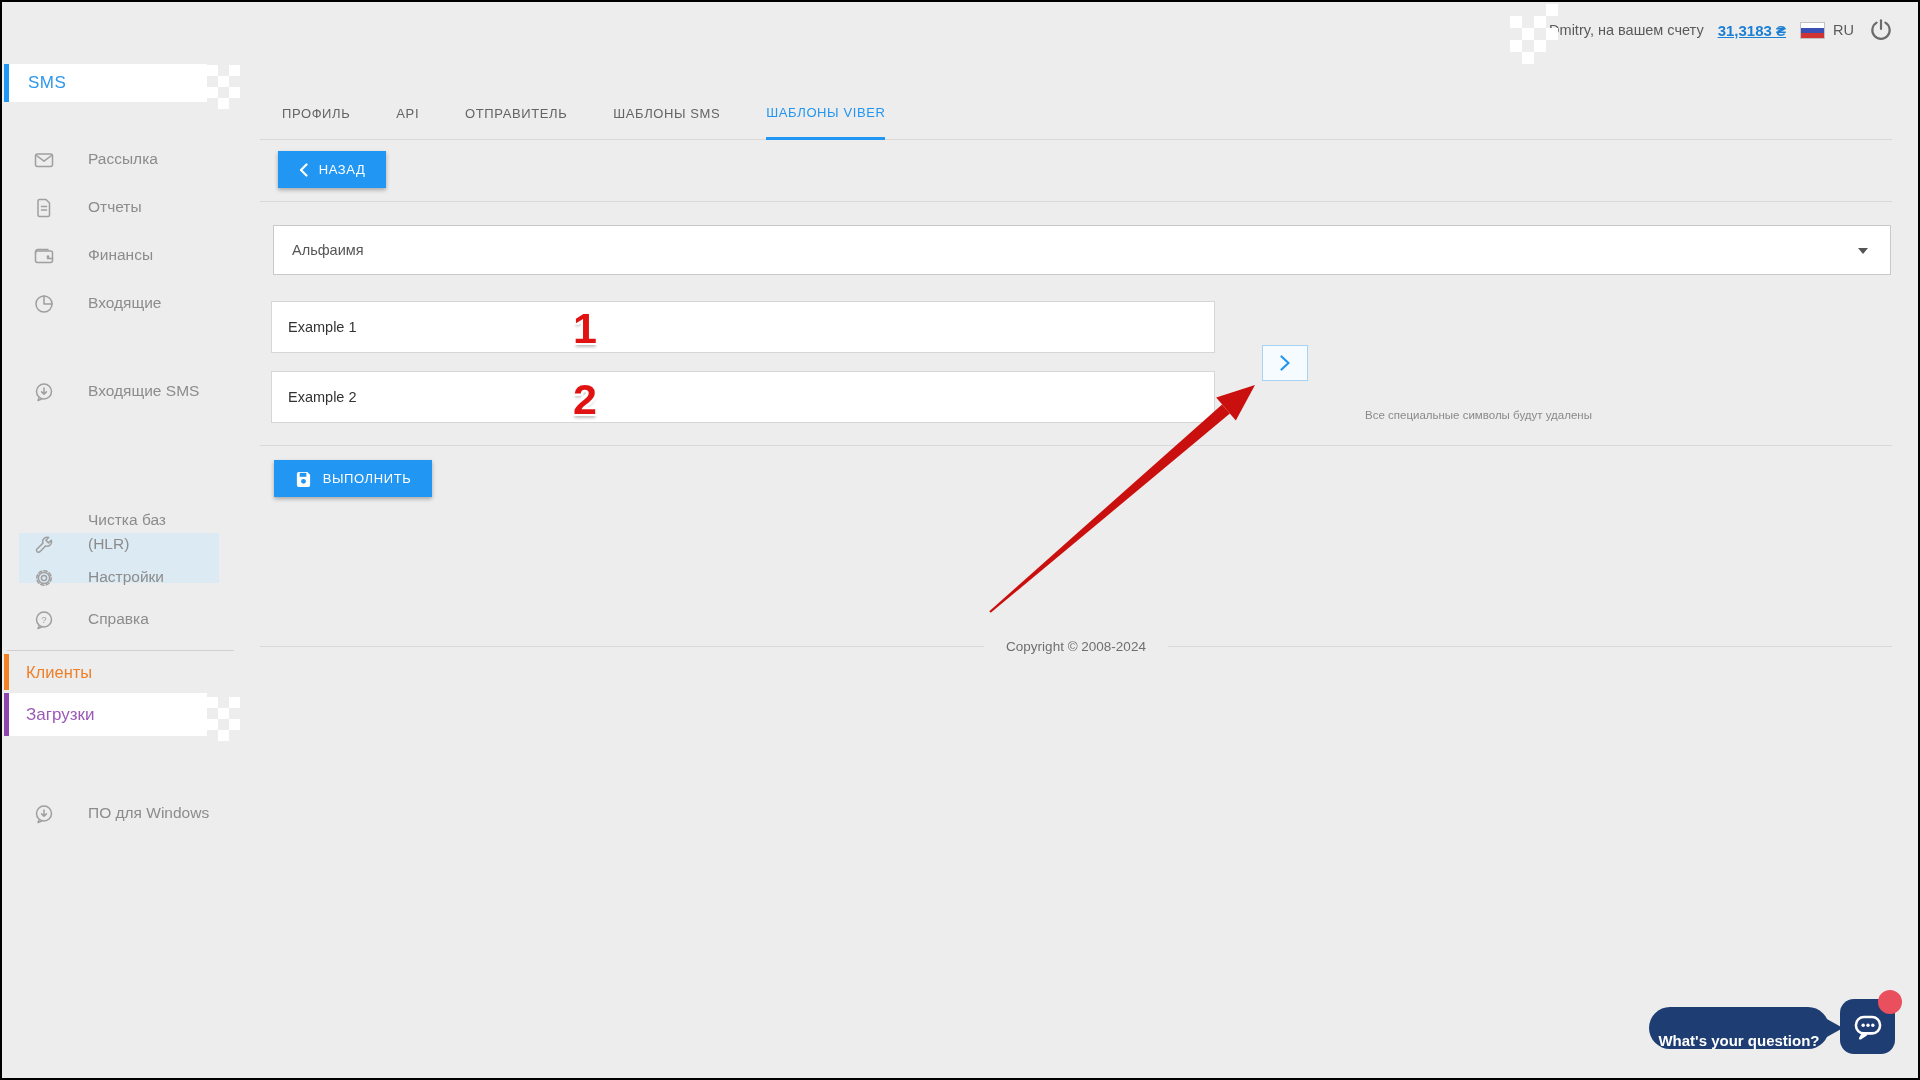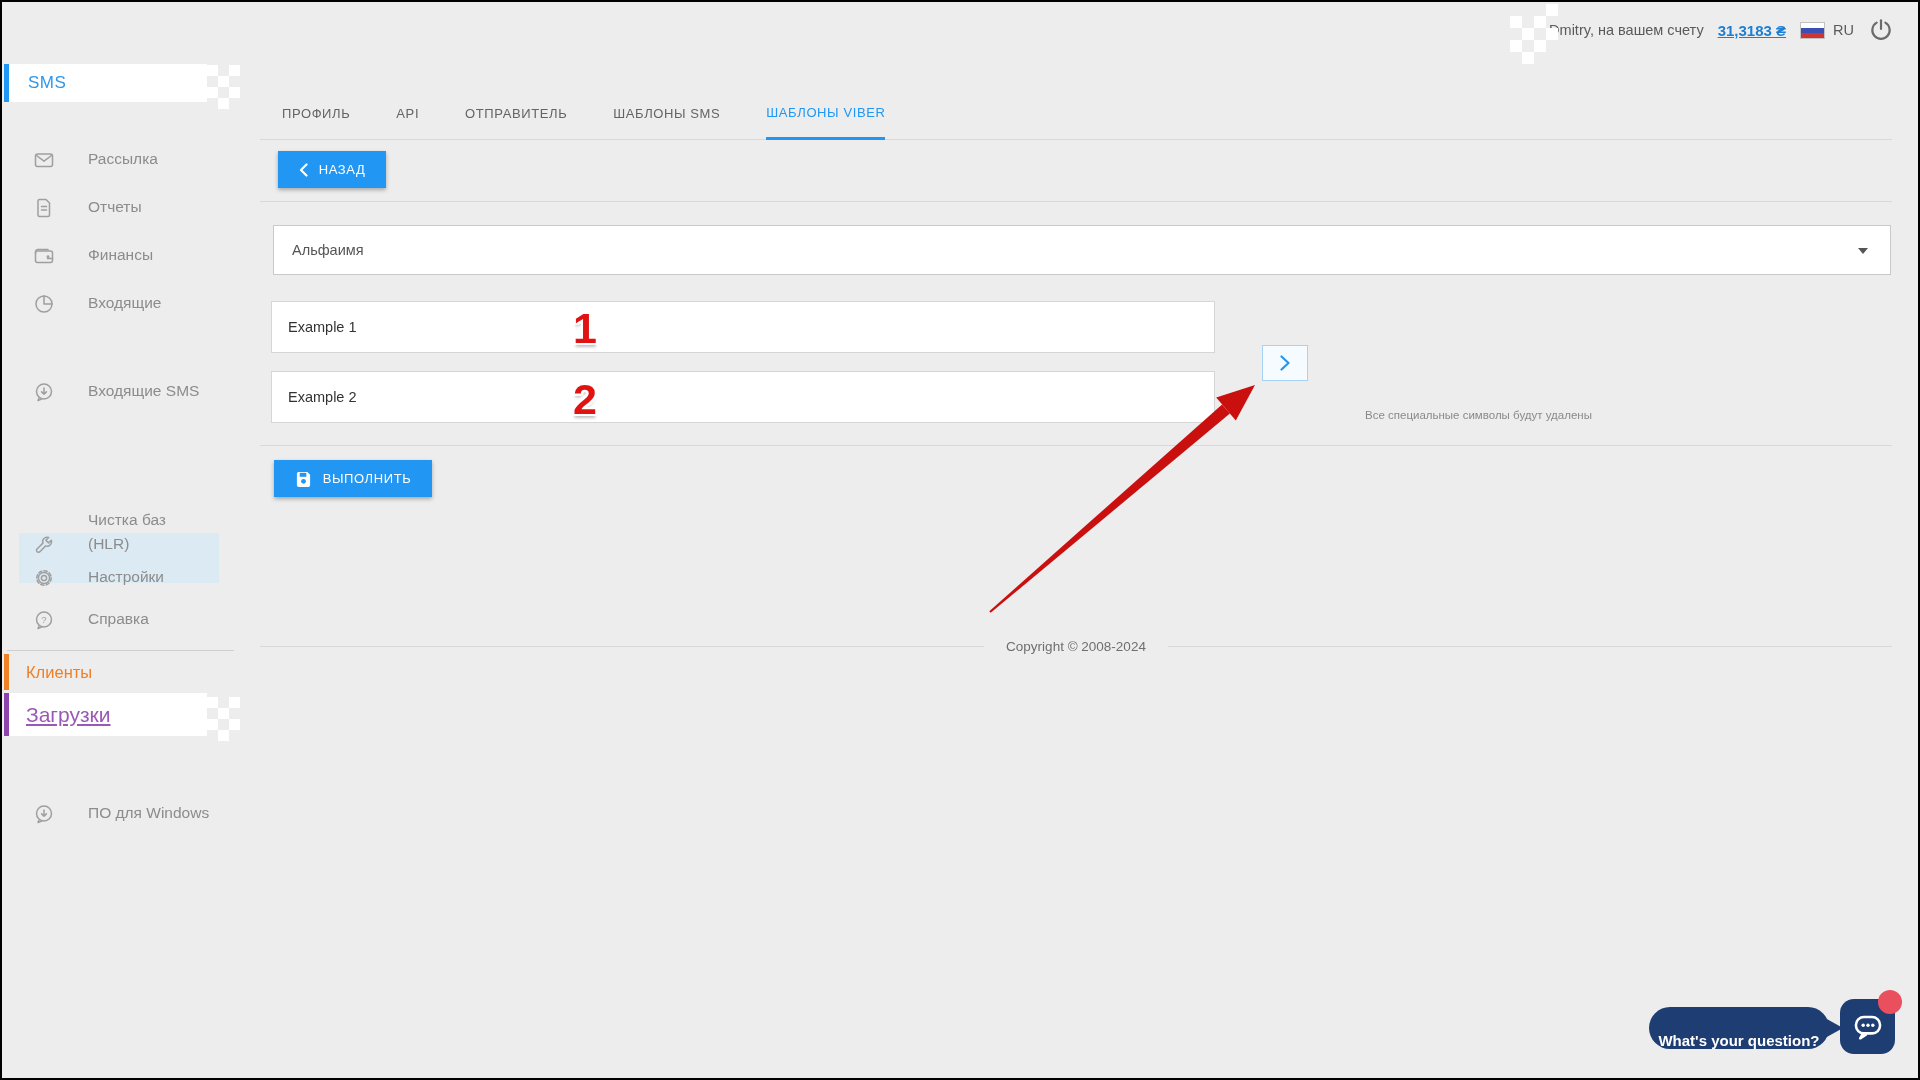--- a/index.html
+++ b/index.html
@@ -41,7 +41,7 @@
   .clients-label { color:#ef7f28; font-size:16.5px; margin-left:22px; }
   .downloads-row { top:691px; background:#fff; width:203px; height:43px; }
   .downloads-row .bar { background:#8e44ad; top:0; bottom:0; }
-  .downloads-label { color:#9b59b6; font-size:21px; margin-left:22px;text-decoration:underline; }
+  .downloads-label { color:#9b59b6; font-size:17px; margin-left:22px; }
 
   
   .tabs { position:absolute; left:258px; top:85px; width:1632px; height:53px;

